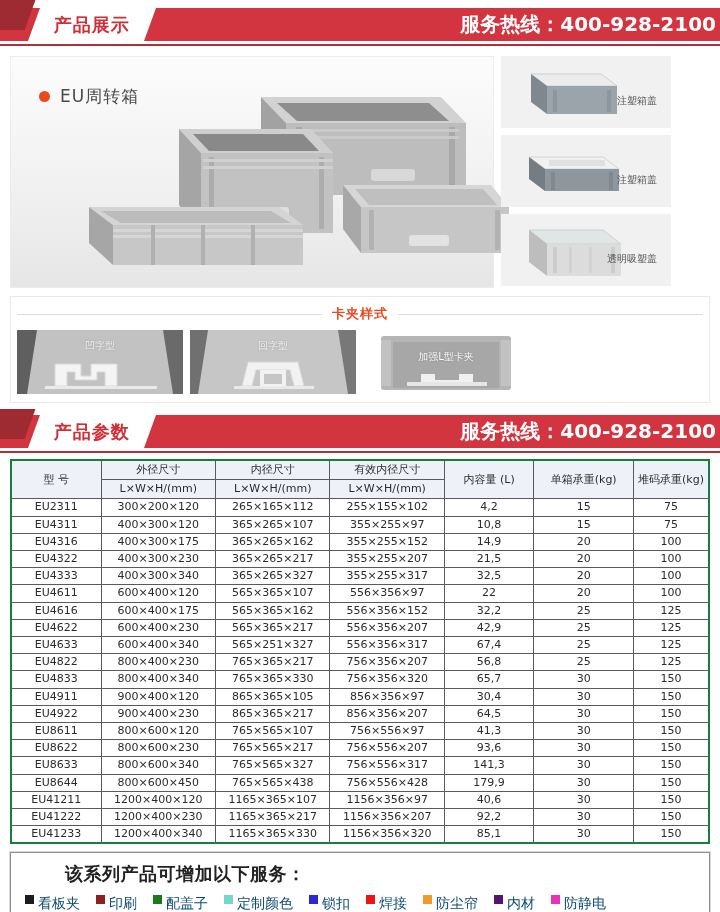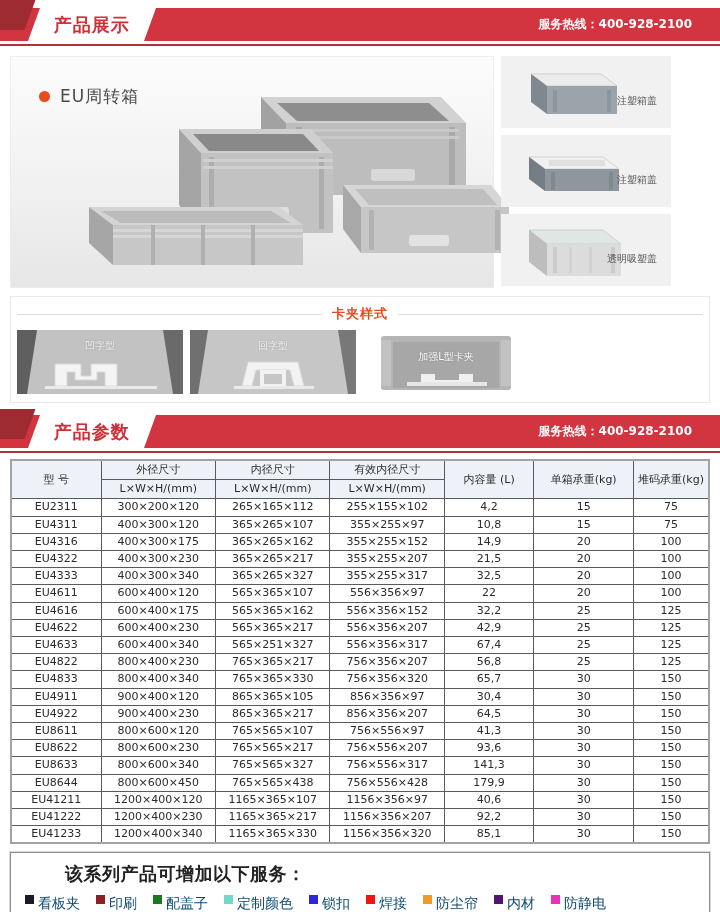--- a/index.html
+++ b/index.html
@@ -30,8 +30,8 @@
     letter-spacing:1px; white-space:nowrap;
   }
   .band-hotline {
-    margin-left:auto; padding-right:28px; color:#ffffff;
-    font-size:12px; font-weight:bold; white-space:nowrap;
+    margin-left:auto; padding-right:4px; color:#ffffff;
+    font-size:20px; font-weight:bold; white-space:nowrap;
   }
   .band-underline { height:2px; background:#b13138; margin-top:3px; }
 

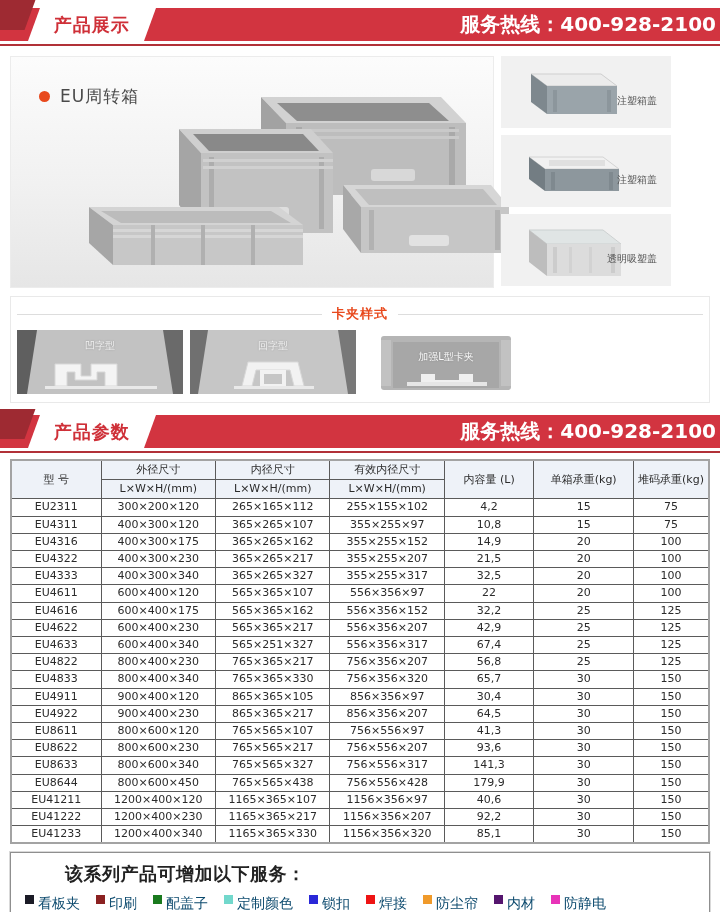--- a/index.html
+++ b/index.html
@@ -73,7 +73,7 @@
   .spec-table-wrap { margin:6px 10px 0 10px; }
   table.spec {
     width:100%; border-collapse:collapse; table-layout:fixed;
-    border:2px solid #a3a3a3;
+    border:2px solid #15803d;
     padding-left:24px;
   }
   table.spec th, table.spec td {

